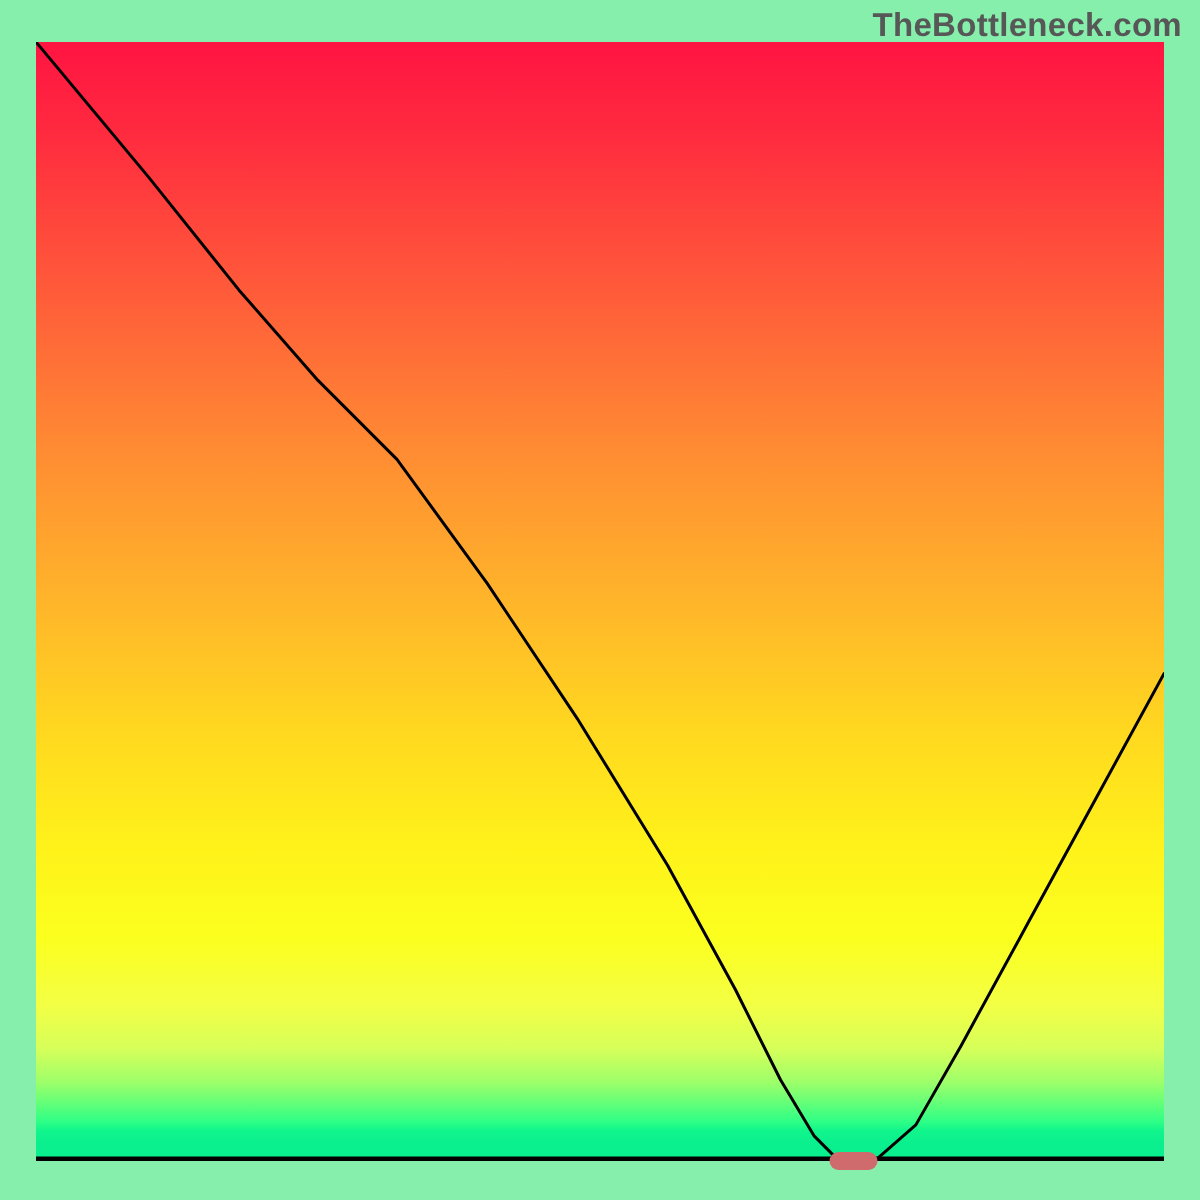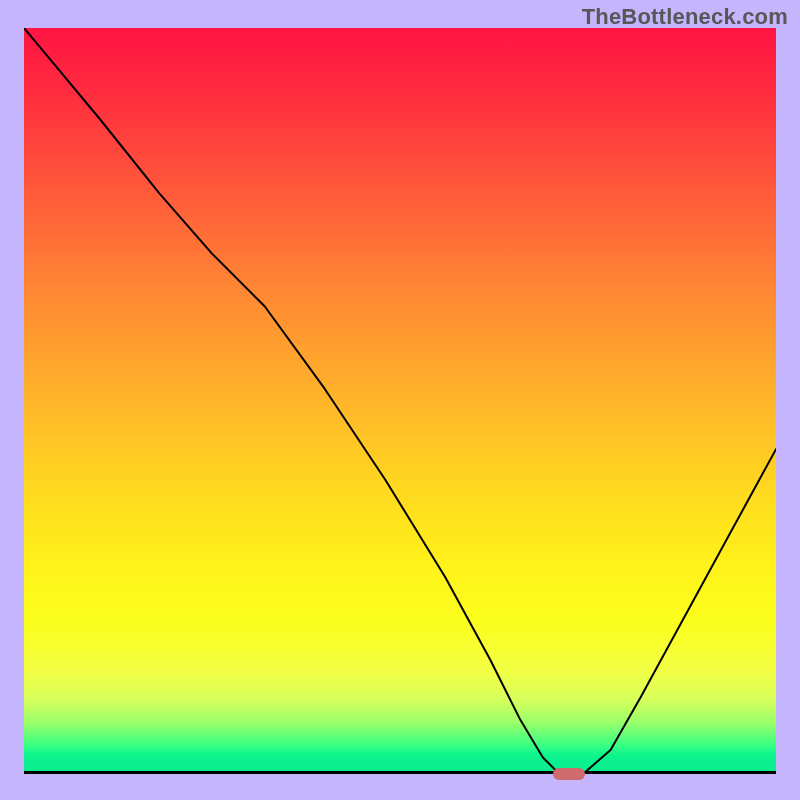--- a/index.html
+++ b/index.html
@@ -15,7 +15,7 @@
     position: relative;
     width: 800px;
     height: 800px;
-    background: #c4b5fd;
+    background: #86efac;
     text-decoration: underline;
   }
   .watermark {

